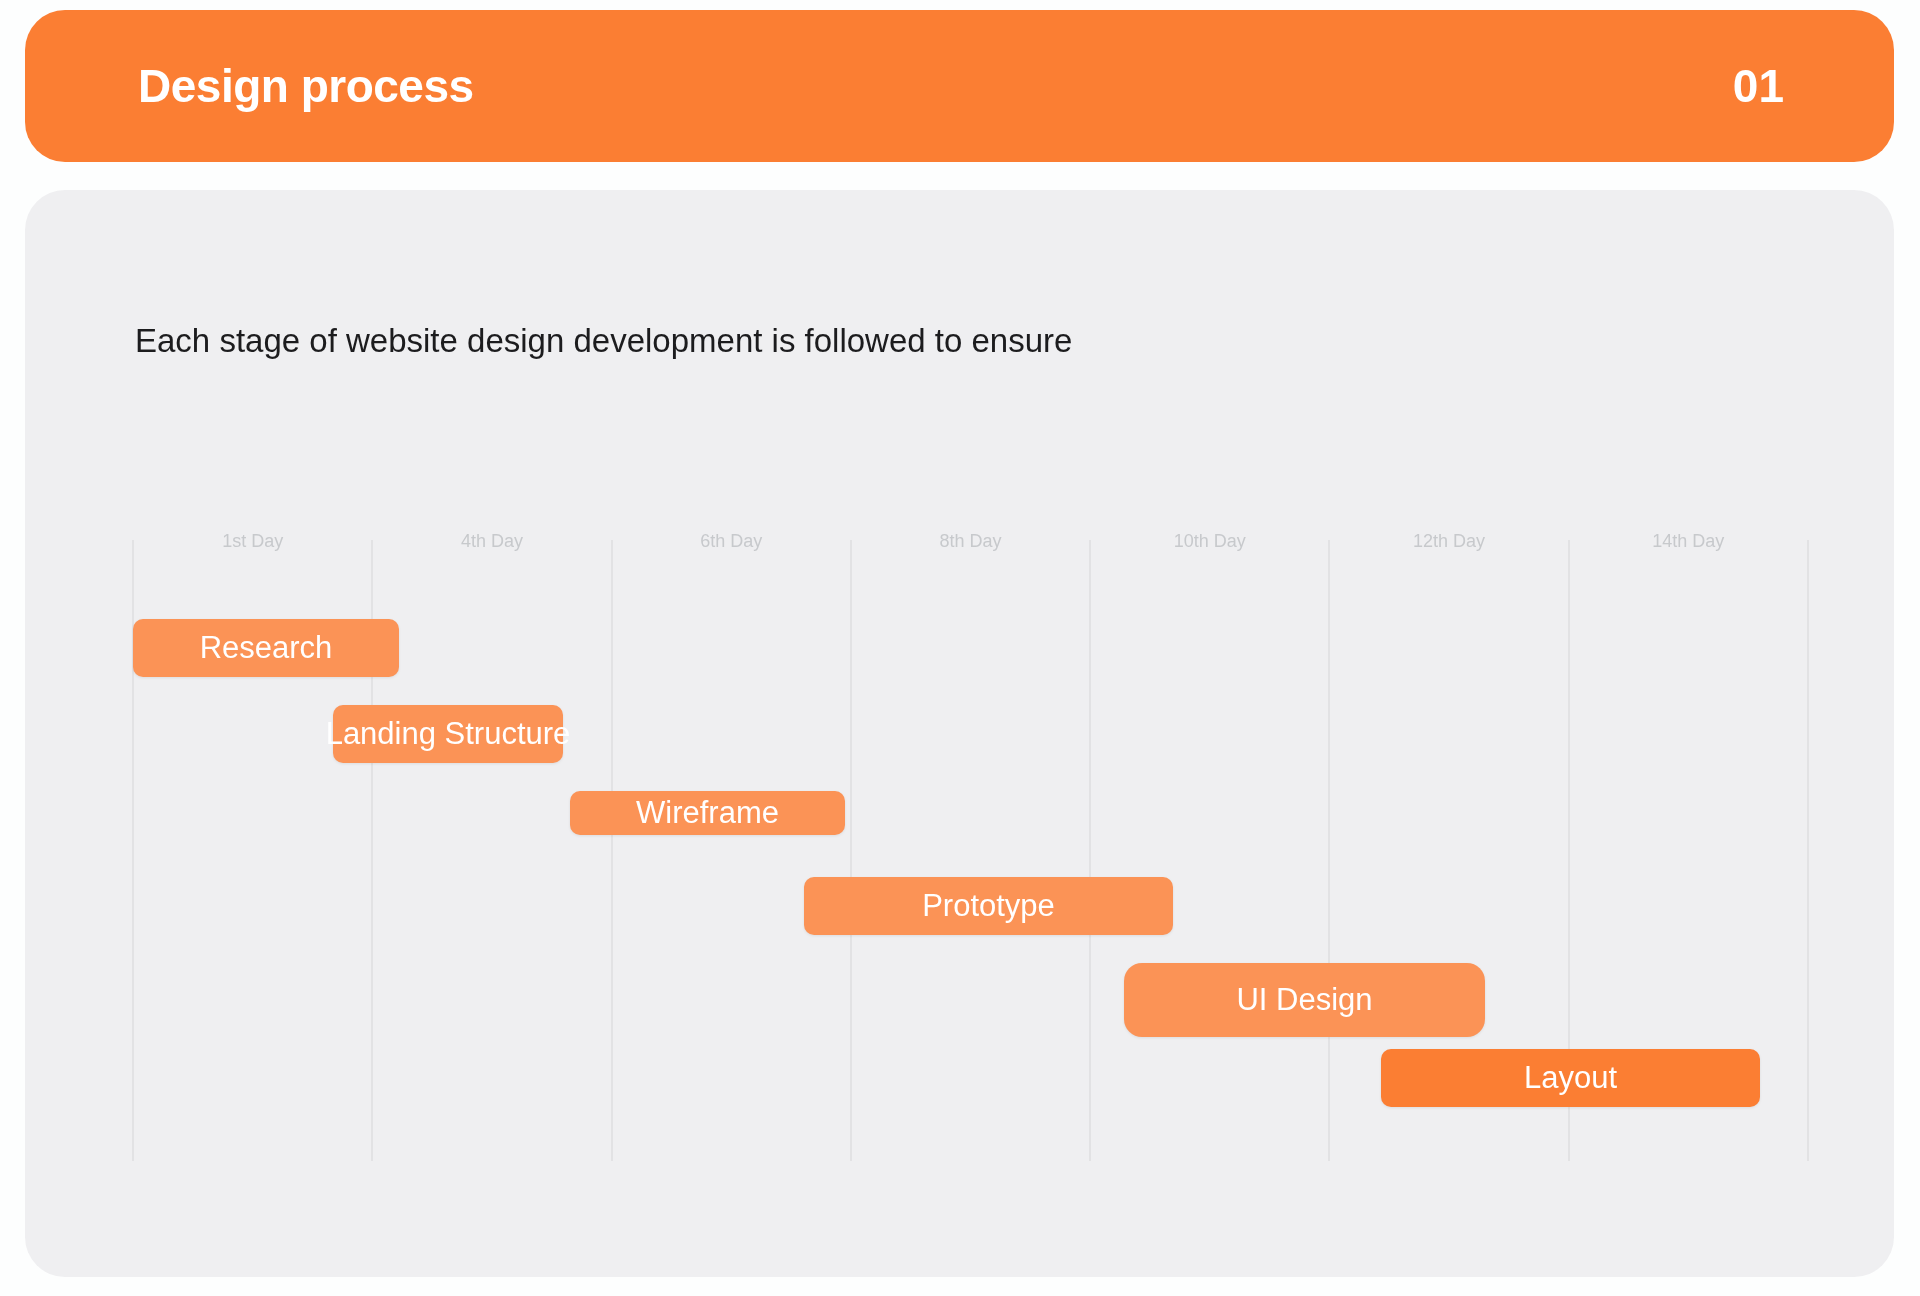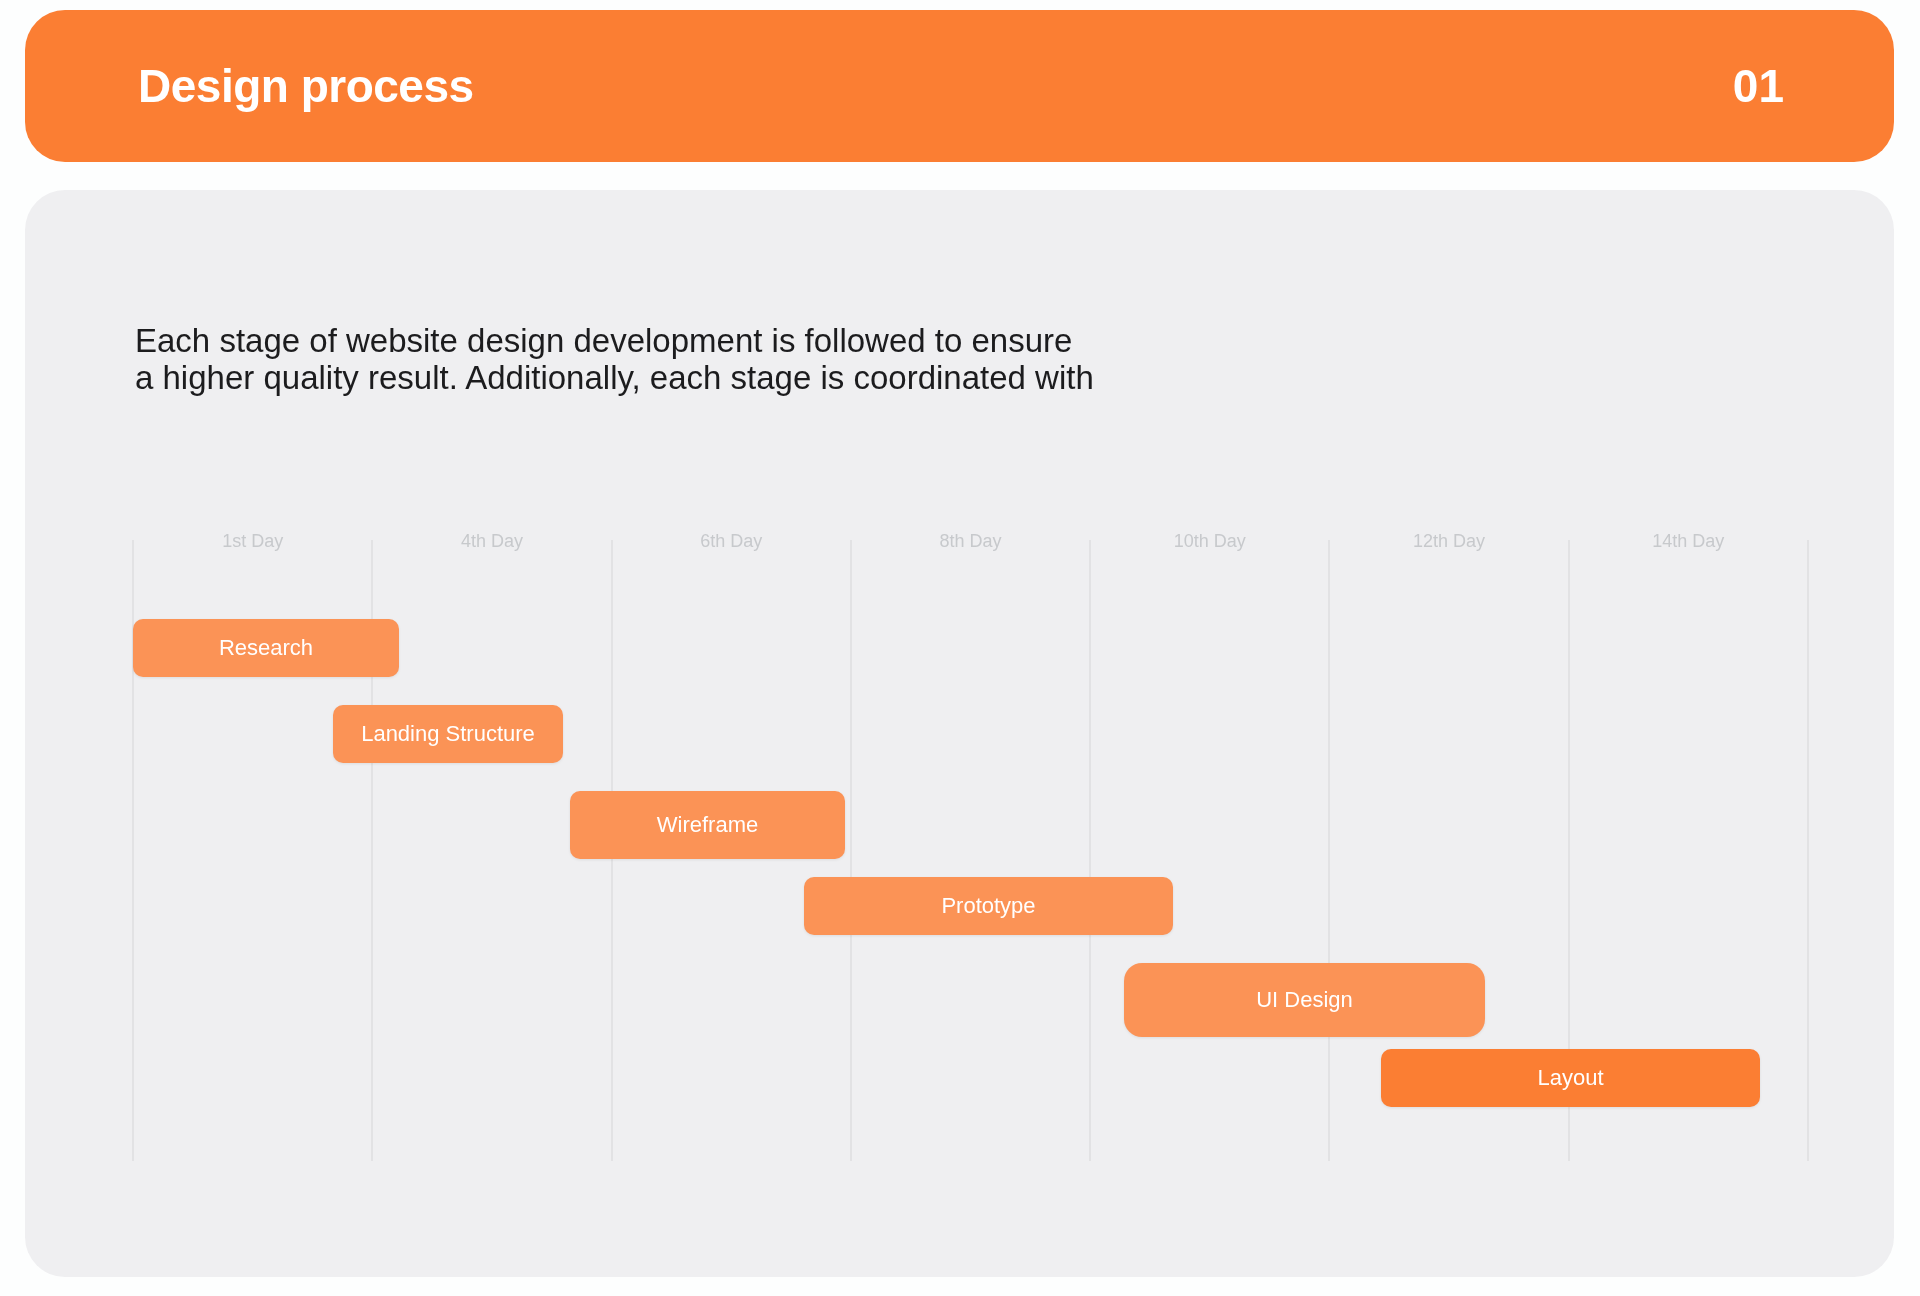--- a/index.html
+++ b/index.html
@@ -90,7 +90,7 @@
   <section class="card">
     <p class="desc">
       <span>Each stage of website design development is followed to ensure</span><br>
-      <span>a higher quality result. Additionally, each stage is coordinated with</span><br>
+      <br>
     </p>
   </section>
 

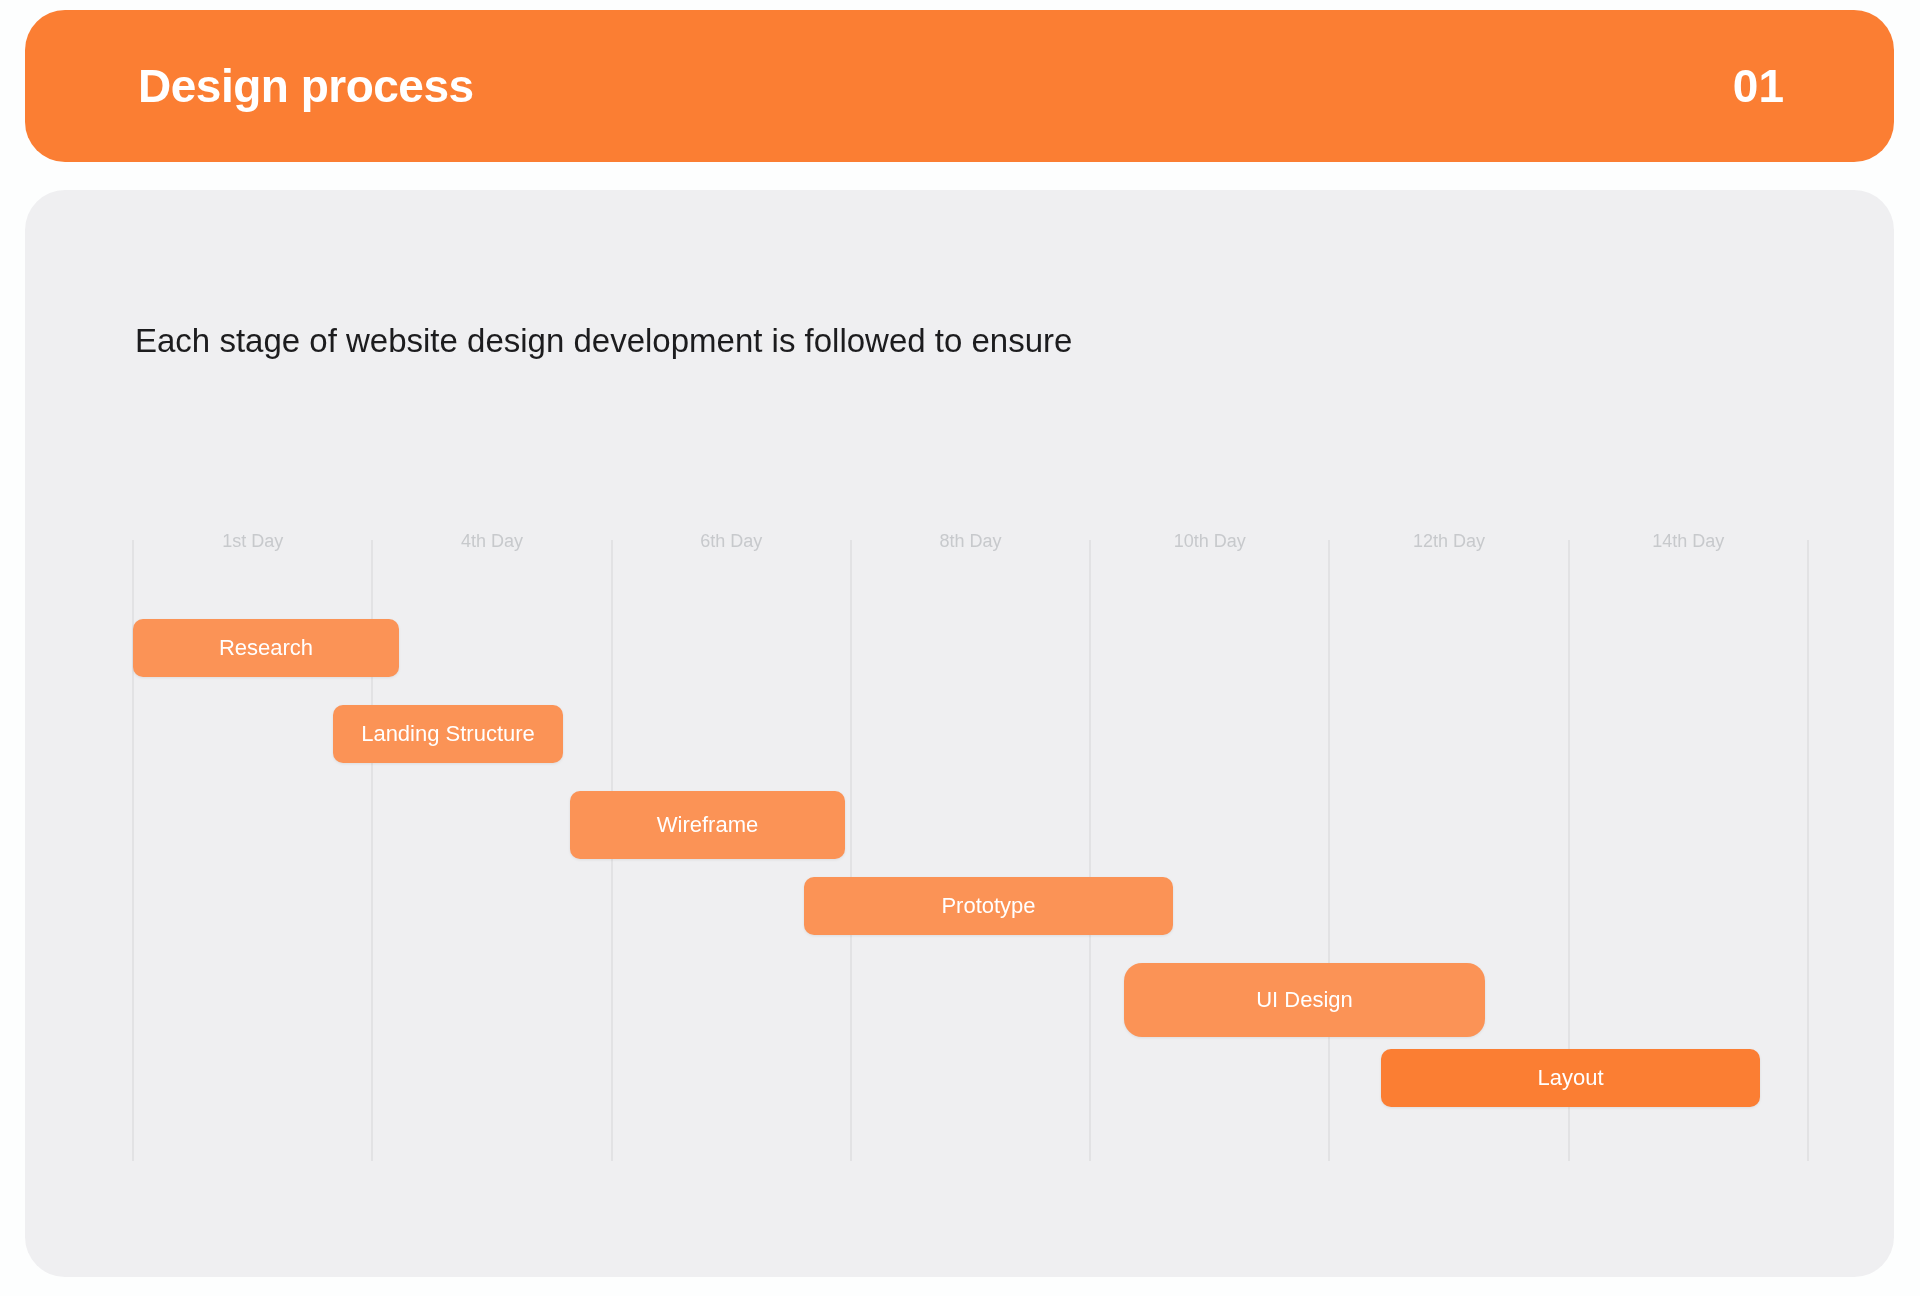--- a/index.html
+++ b/index.html
@@ -73,7 +73,7 @@
   .bar.strong{background:var(--accent-strong);}
   .bar span{
     color:var(--text-white);
-    font-size:22px;
+    font-size:31px;
     white-space:nowrap;
   }
 </style>

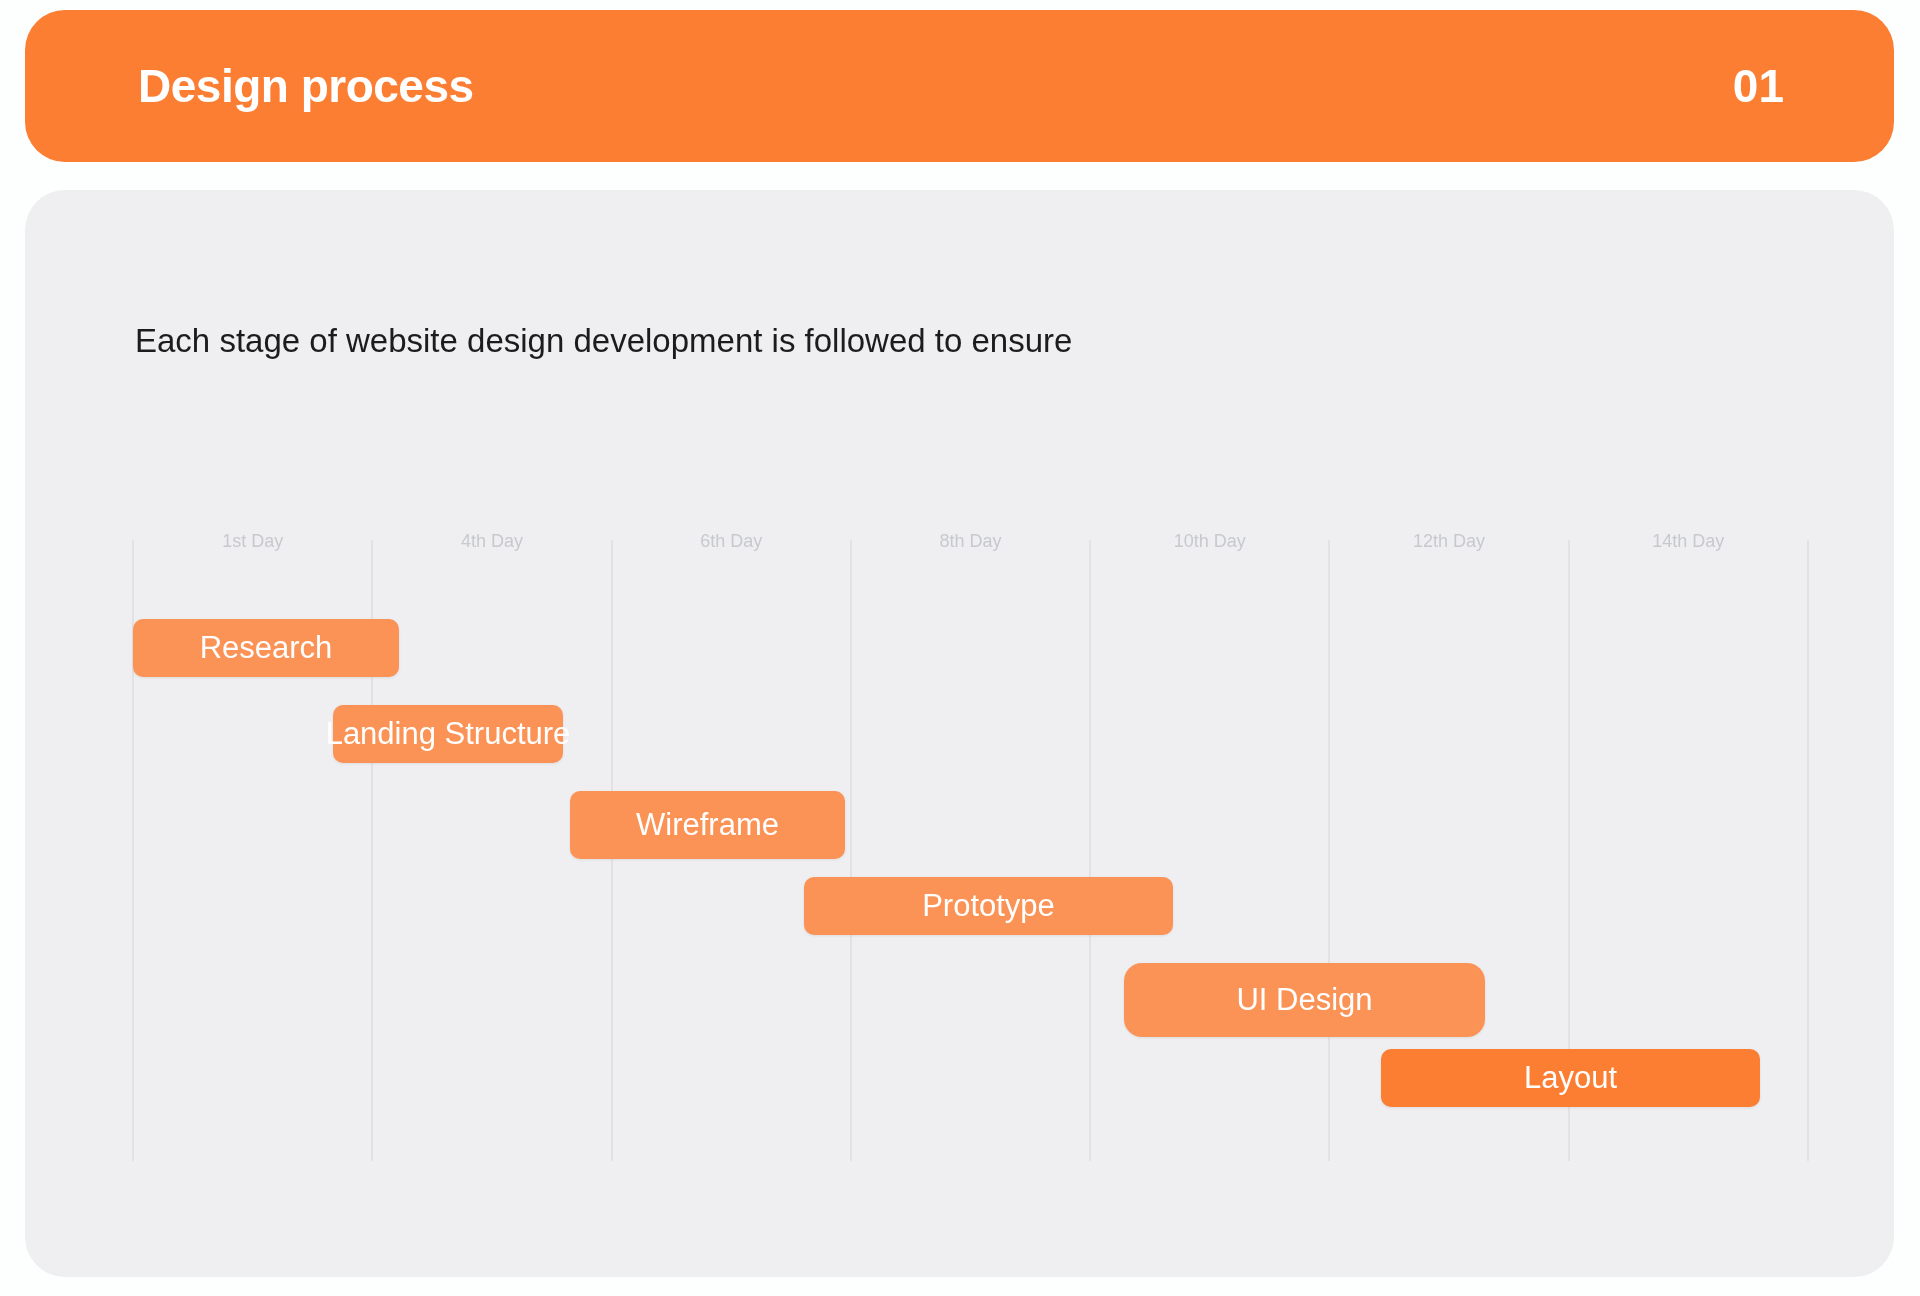--- a/index.html
+++ b/index.html
@@ -121,7 +121,7 @@
         <div class="bar light" style="left: 200px; width: 230px; top: 165px; height: 58px;">
           <span>Landing Structure</span>
         </div>
-        <div class="bar light" style="left: 437px; width: 275px; top: 251px; height: 68px;">
+        <div class="bar light" style="left: 437px; width: 275px; top: 251px; height: 44px;">
           <span>Wireframe</span>
         </div>
         <div class="bar light" style="left: 671px; width: 369px; top: 337px; height: 58px; text-align: right;">

